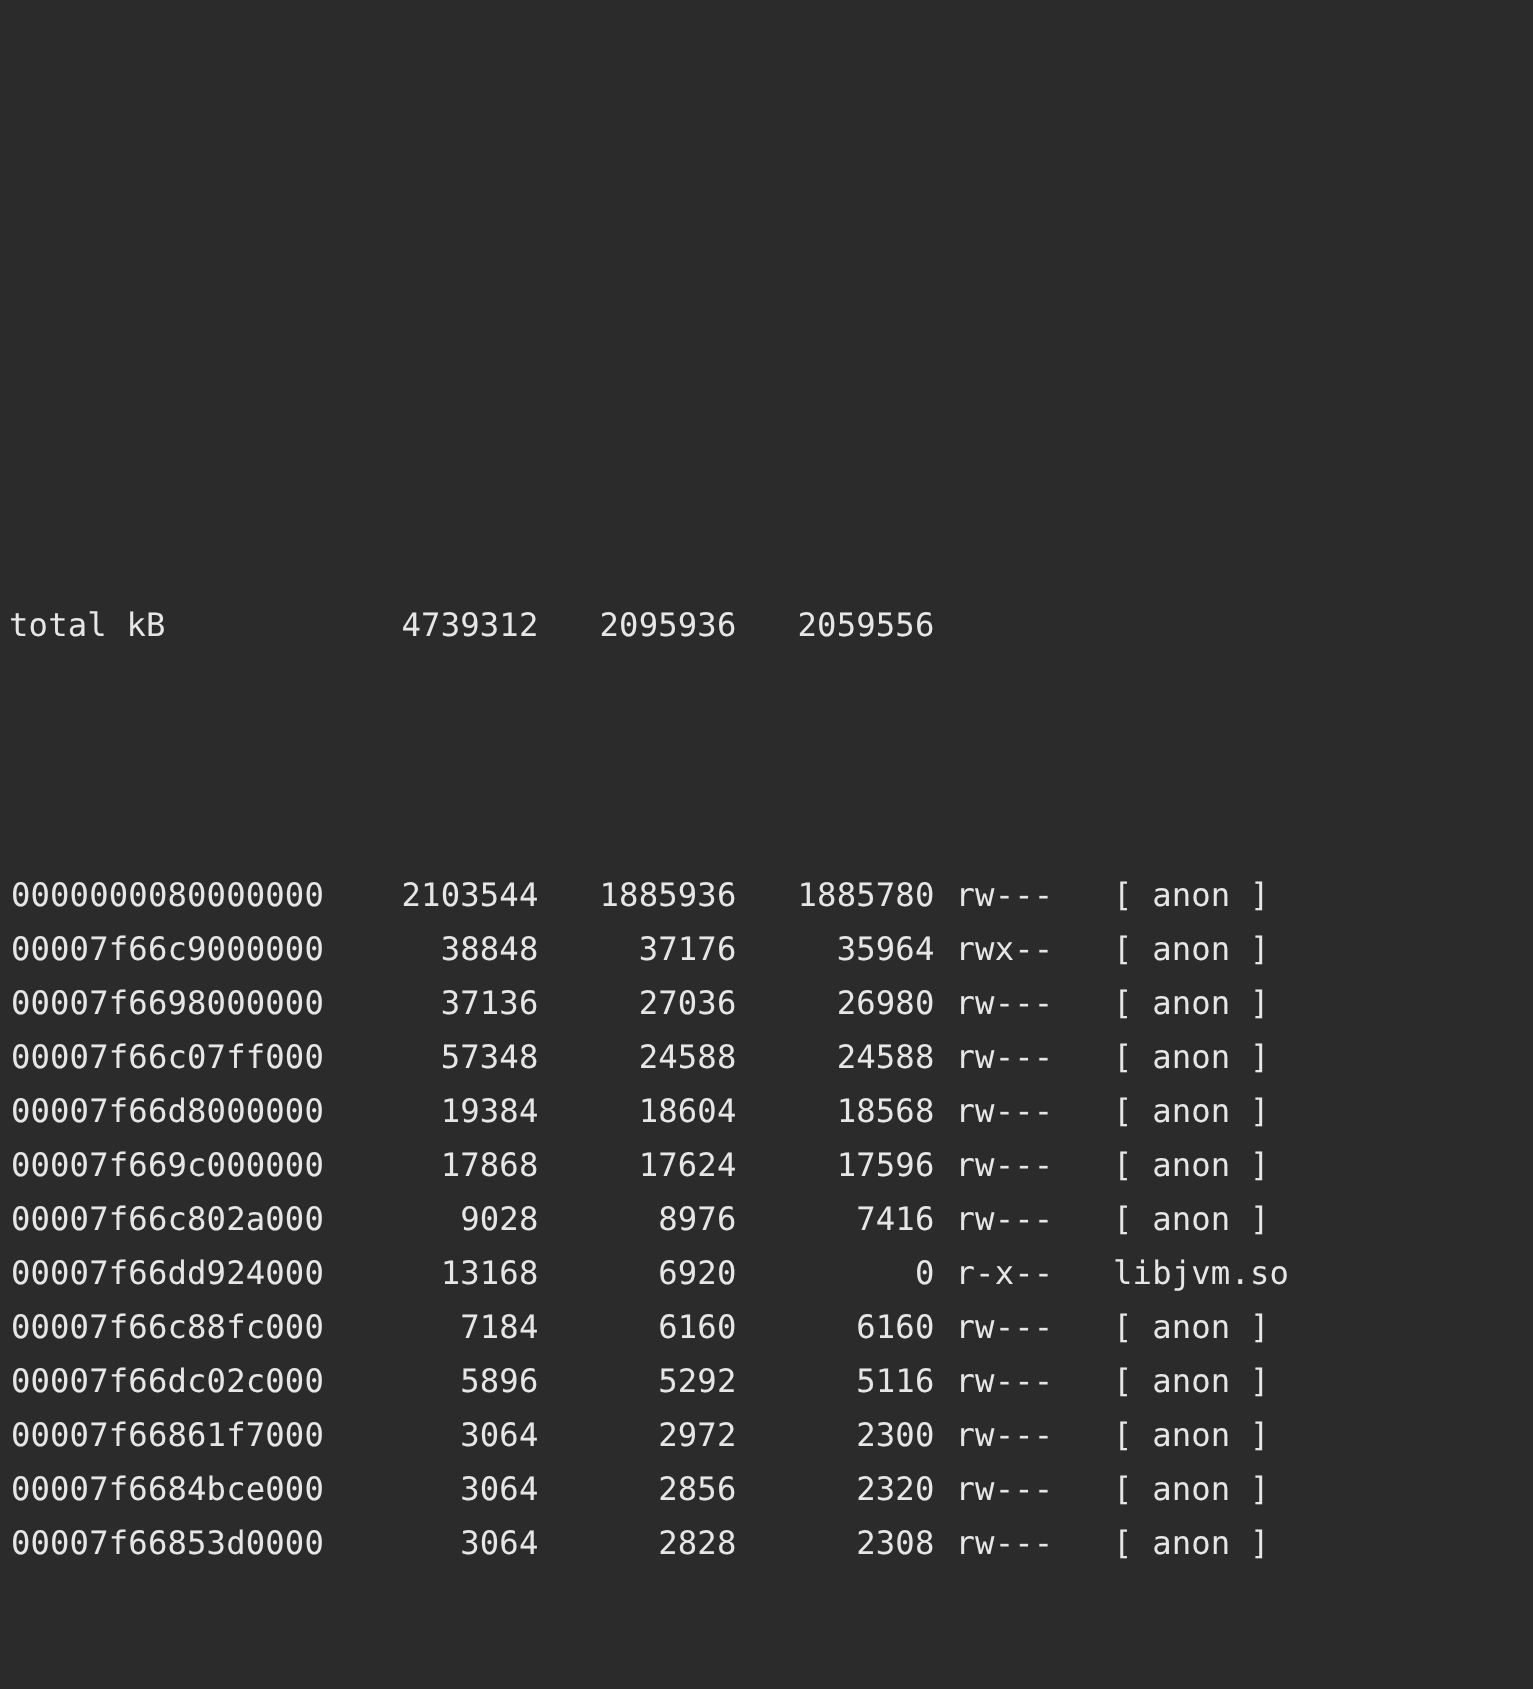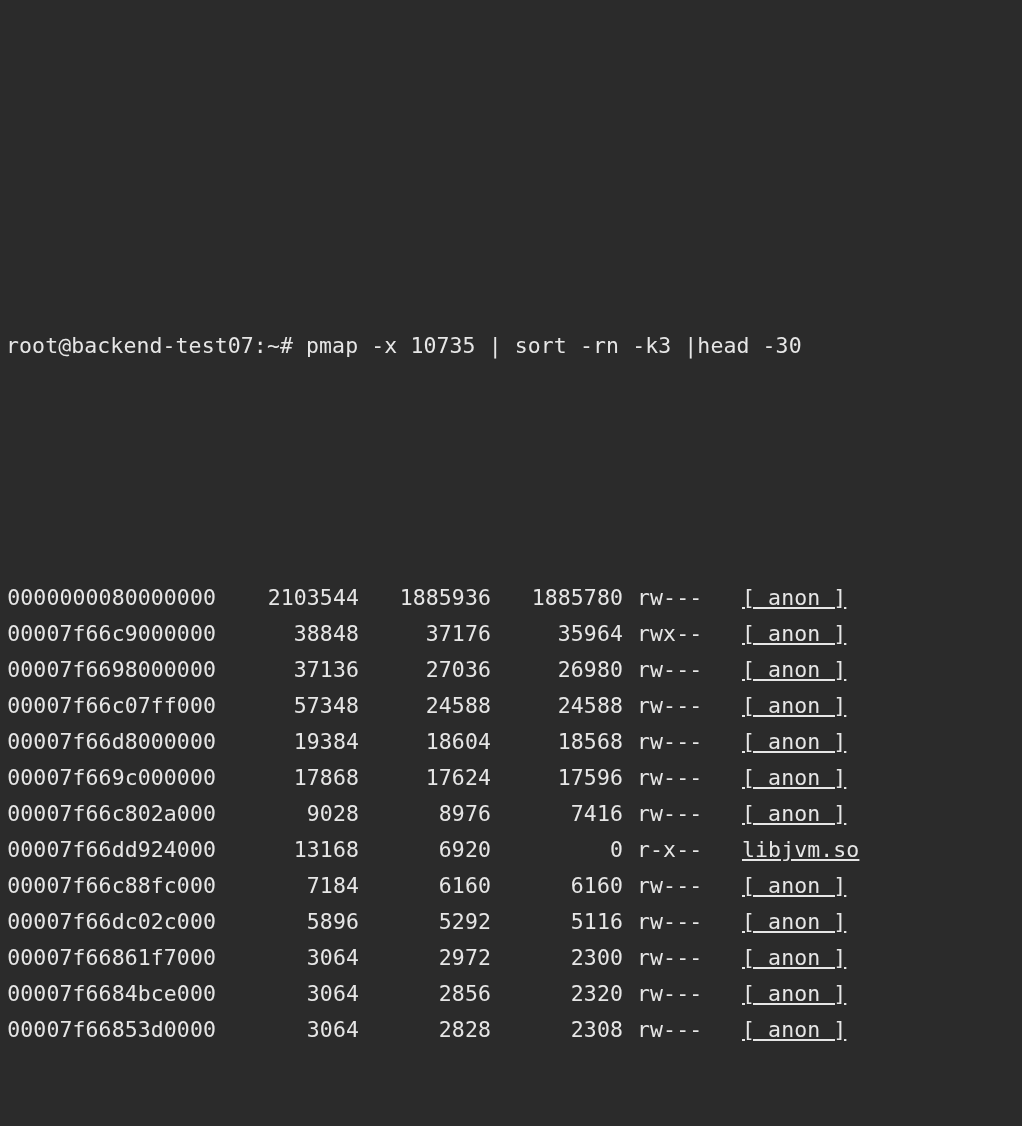--- a/index.html
+++ b/index.html
@@ -38,7 +38,6 @@
 <div class="terminal">
 
   
-  <div class="row"><span>root@backend-test07</span><span>:</span><span>~</span><span>#</span> <span>pmap -x 10735 | sort -rn -k3 |head -30</span></div>
 
   
 

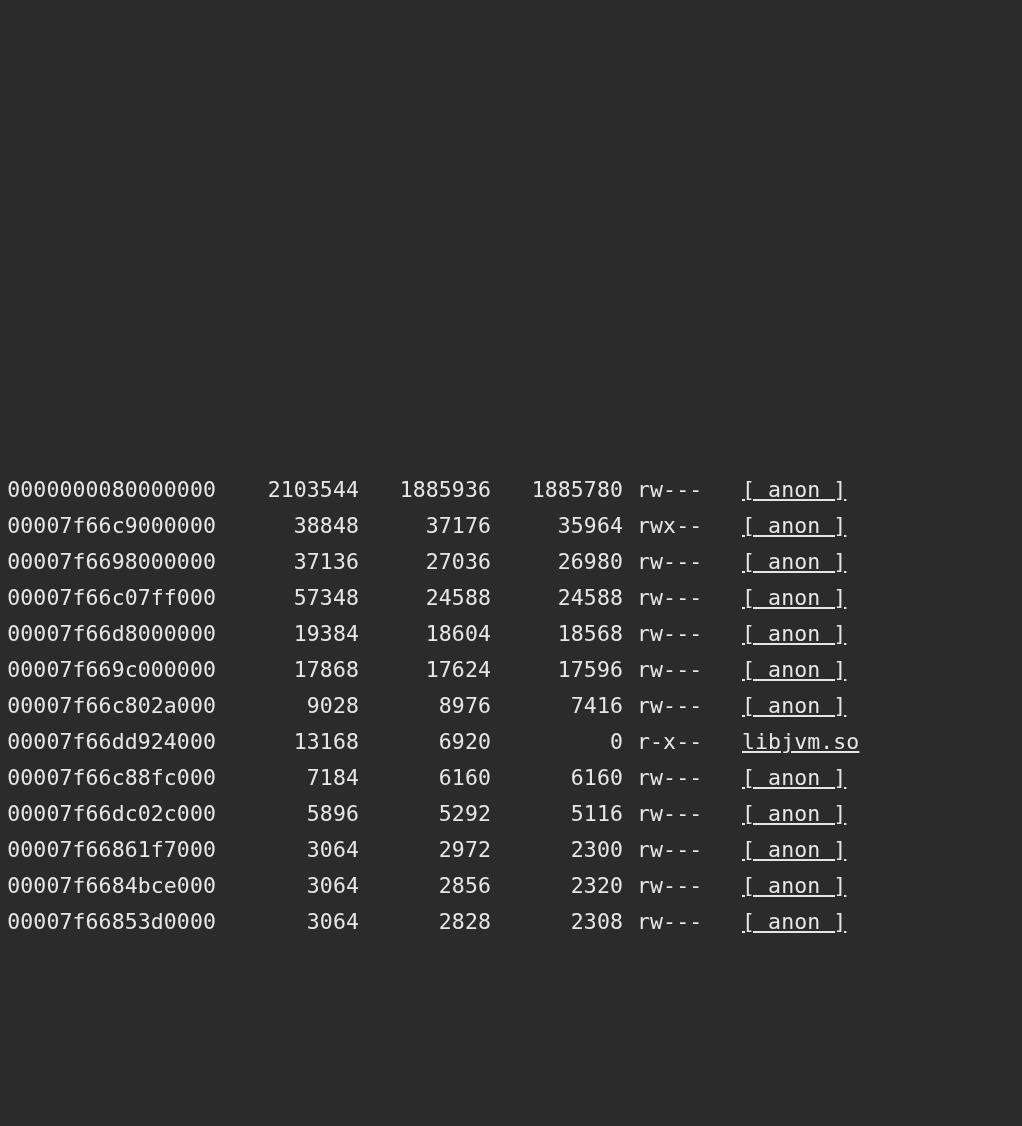--- a/index.html
+++ b/index.html
@@ -40,6 +40,7 @@
   
 
   
+  <div class="row"><span class="c-tot">total kB</span><span class="c-kb" style="width:242px">4739312</span><span class="c-rss">2095936</span><span class="c-dirty">2059556</span></div>
 
   
   <div id="rows"><div class="row"><span class="c-addr">0000000080000000</span><span class="c-kb">2103544</span><span class="c-rss">1885936</span><span class="c-dirty">1885780</span><span class="c-sp1"></span><span class="c-mode">rw---</span><span class="c-sp2">  </span><span class="c-map">[ anon ]</span></div><div class="row"><span class="c-addr">00007f66c9000000</span><span class="c-kb">38848</span><span class="c-rss">37176</span><span class="c-dirty">35964</span><span class="c-sp1"></span><span class="c-mode">rwx--</span><span class="c-sp2">  </span><span class="c-map">[ anon ]</span></div><div class="row"><span class="c-addr">00007f6698000000</span><span class="c-kb">37136</span><span class="c-rss">27036</span><span class="c-dirty">26980</span><span class="c-sp1"></span><span class="c-mode">rw---</span><span class="c-sp2">  </span><span class="c-map">[ anon ]</span></div><div class="row"><span class="c-addr">00007f66c07ff000</span><span class="c-kb">57348</span><span class="c-rss">24588</span><span class="c-dirty">24588</span><span class="c-sp1"></span><span class="c-mode">rw---</span><span class="c-sp2">  </span><span class="c-map">[ anon ]</span></div><div class="row"><span class="c-addr">00007f66d8000000</span><span class="c-kb">19384</span><span class="c-rss">18604</span><span class="c-dirty">18568</span><span class="c-sp1"></span><span class="c-mode">rw---</span><span class="c-sp2">  </span><span class="c-map">[ anon ]</span></div><div class="row"><span class="c-addr">00007f669c000000</span><span class="c-kb">17868</span><span class="c-rss">17624</span><span class="c-dirty">17596</span><span class="c-sp1"></span><span class="c-mode">rw---</span><span class="c-sp2">  </span><span class="c-map">[ anon ]</span></div><div class="row"><span class="c-addr">00007f66c802a000</span><span class="c-kb">9028</span><span class="c-rss">8976</span><span class="c-dirty">7416</span><span class="c-sp1"></span><span class="c-mode">rw---</span><span class="c-sp2">  </span><span class="c-map">[ anon ]</span></div><div class="row"><span class="c-addr">00007f66dd924000</span><span class="c-kb">13168</span><span class="c-rss">6920</span><span class="c-dirty">0</span><span class="c-sp1"></span><span class="c-mode">r-x--</span><span class="c-sp2"></span><span class="c-map">libjvm.so</span></div><div class="row"><span class="c-addr">00007f66c88fc000</span><span class="c-kb">7184</span><span class="c-rss">6160</span><span class="c-dirty">6160</span><span class="c-sp1"></span><span class="c-mode">rw---</span><span class="c-sp2">  </span><span class="c-map">[ anon ]</span></div><div class="row"><span class="c-addr">00007f66dc02c000</span><span class="c-kb">5896</span><span class="c-rss">5292</span><span class="c-dirty">5116</span><span class="c-sp1"></span><span class="c-mode">rw---</span><span class="c-sp2">  </span><span class="c-map">[ anon ]</span></div><div class="row"><span class="c-addr">00007f66861f7000</span><span class="c-kb">3064</span><span class="c-rss">2972</span><span class="c-dirty">2300</span><span class="c-sp1"></span><span class="c-mode">rw---</span><span class="c-sp2">  </span><span class="c-map">[ anon ]</span></div><div class="row"><span class="c-addr">00007f6684bce000</span><span class="c-kb">3064</span><span class="c-rss">2856</span><span class="c-dirty">2320</span><span class="c-sp1"></span><span class="c-mode">rw---</span><span class="c-sp2">  </span><span class="c-map">[ anon ]</span></div><div class="row"><span class="c-addr">00007f66853d0000</span><span class="c-kb">3064</span><span class="c-rss">2828</span><span class="c-dirty">2308</span><span class="c-sp1"></span><span class="c-mode">rw---</span><span class="c-sp2">  </span><span class="c-map">[ anon ]</span></div></div>

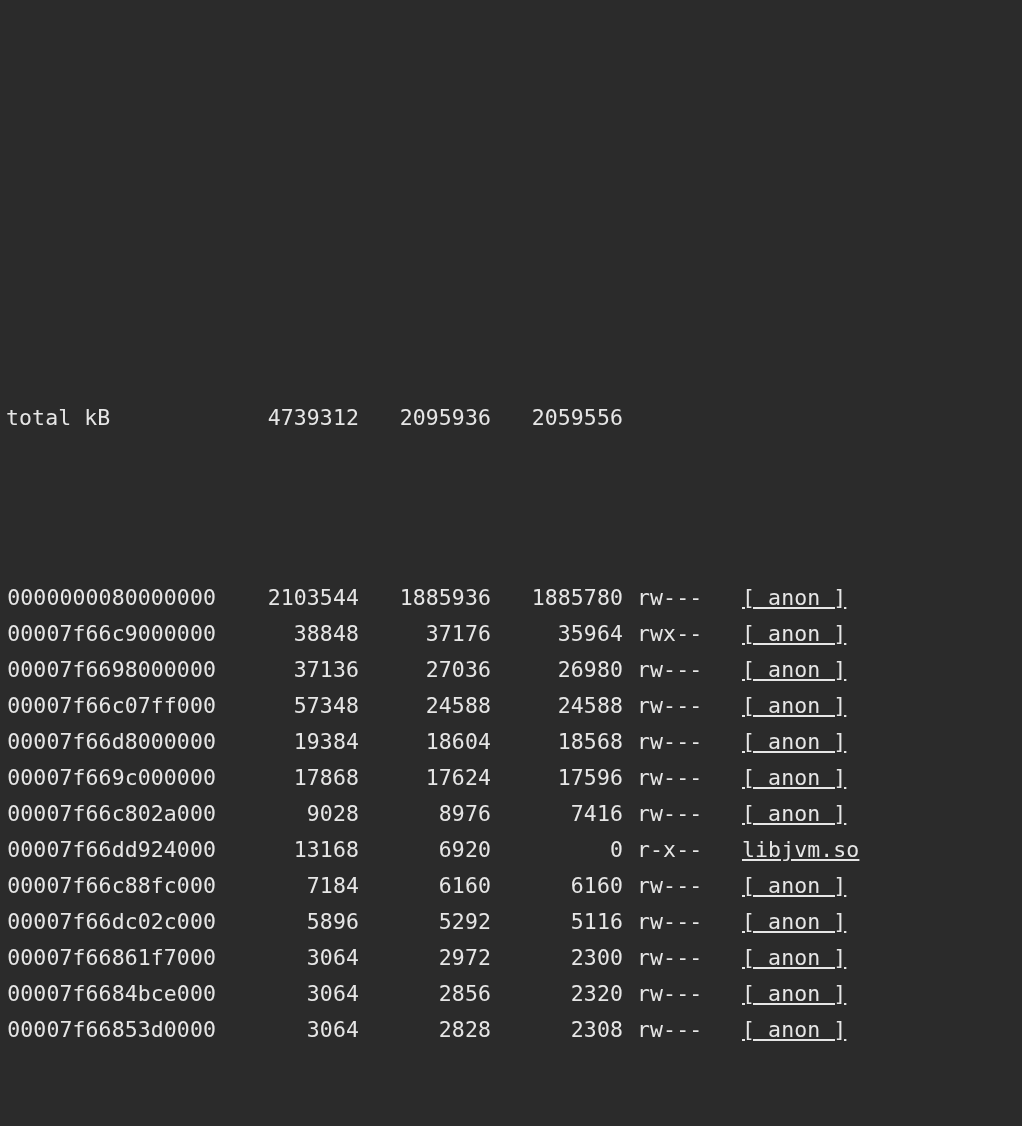--- a/index.html
+++ b/index.html
@@ -28,7 +28,7 @@
     .c-sp1    { display:inline-block; width: 14px; }
     .c-mode   { display:inline-block; width: 85px;  text-align:left;  }
     .c-sp2    { display:inline-block; width: 20px; }
-    .c-map    { display:inline-block; text-align:center;text-decoration:underline; }
+    .c-map    { display:inline-block; text-align:center; }
   </style>
 </head>
 <body>

